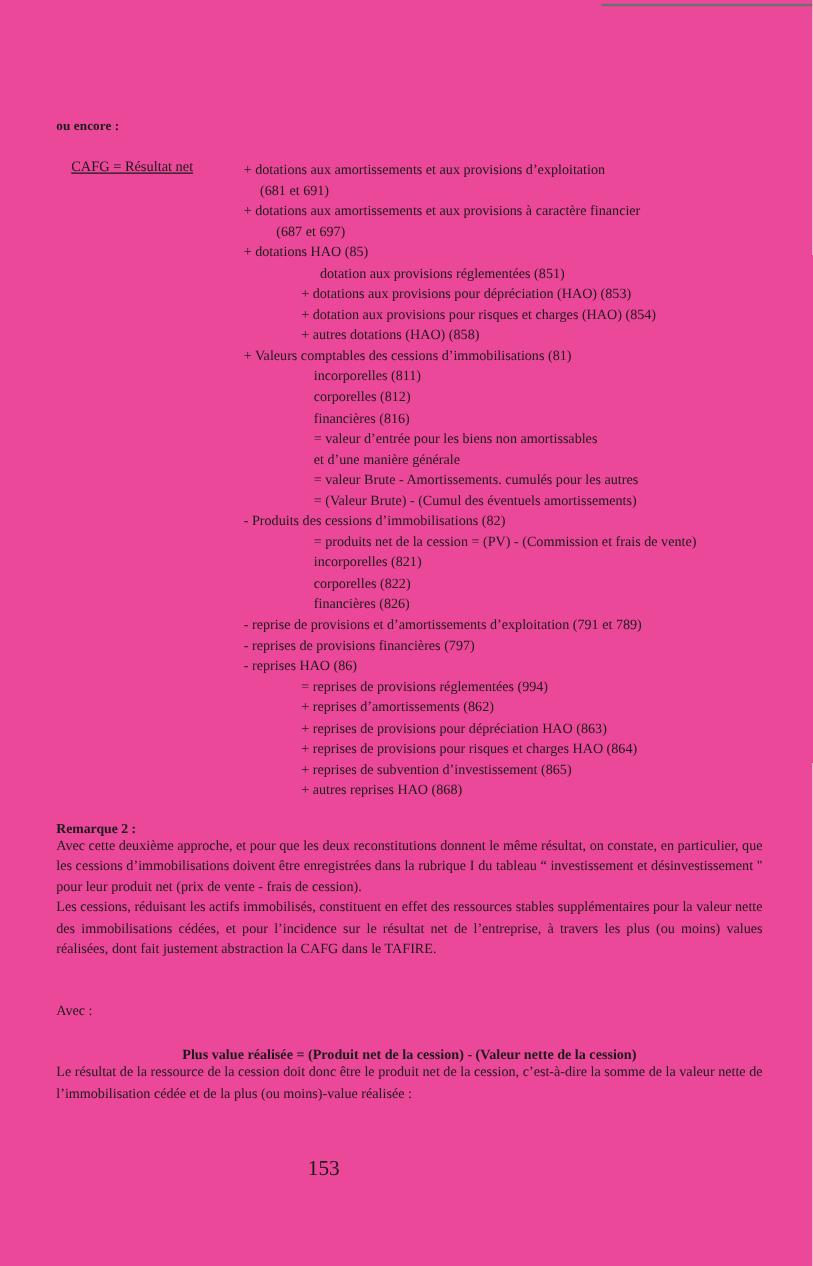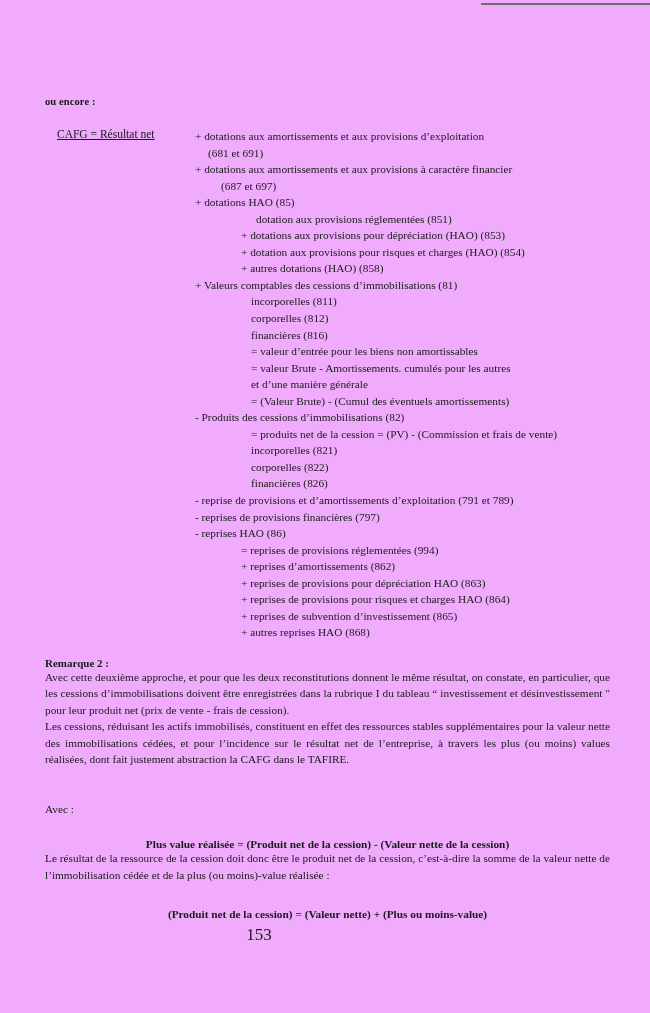--- a/index.html
+++ b/index.html
@@ -12,7 +12,7 @@
     position: relative;
     width: 650px;
     height: 1013px;
-    background: #f0abfc;
+    background: #ec4899;
     font-family: "Liberation Serif", "DejaVu Serif", serif;
     color: #1a1a1a;
     overflow: hidden;

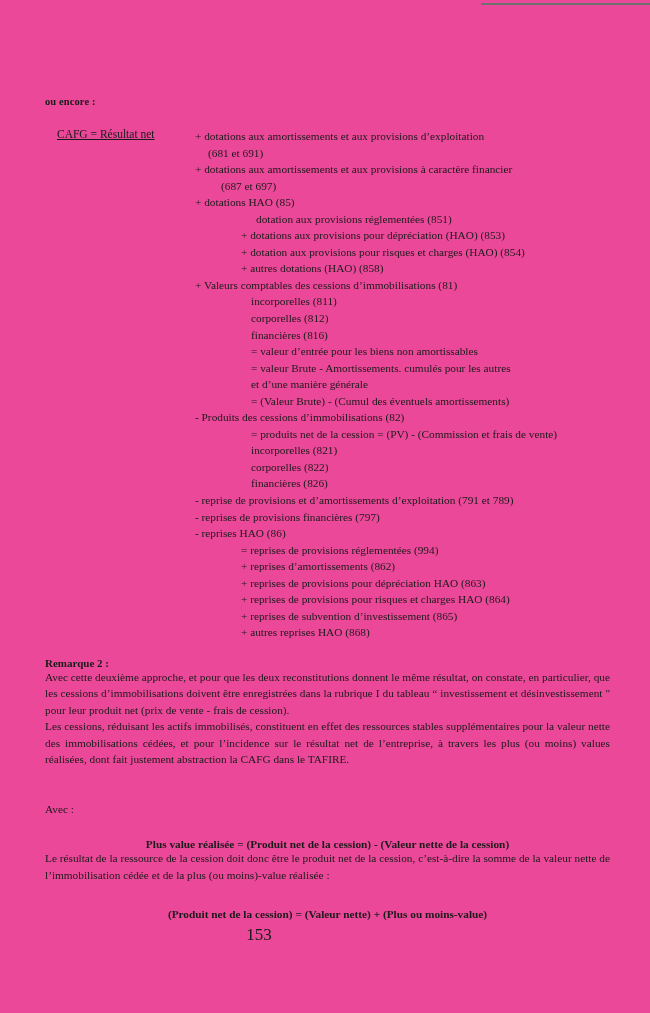--- a/index.html
+++ b/index.html
@@ -138,8 +138,8 @@
           <li class="i5">corporelles (812)</li>
           <li class="i5">financières (816)</li>
           <li class="i5">= valeur d’entrée pour les biens non amortissables</li>
+          <li class="i5">et d’une manière générale</li>
           <li class="i5">= valeur Brute - Amortissements. cumulés pour les autres</li>
-          <li class="i5">et d’une manière générale</li>
           <li class="i5">= (Valeur Brute) - (Cumul des éventuels amortissements)</li>
           <li class="i0">- Produits des cessions d’immobilisations (82)</li>
           <li class="i5">= produits net de la cession = (PV) - (Commission et frais de  vente)</li>

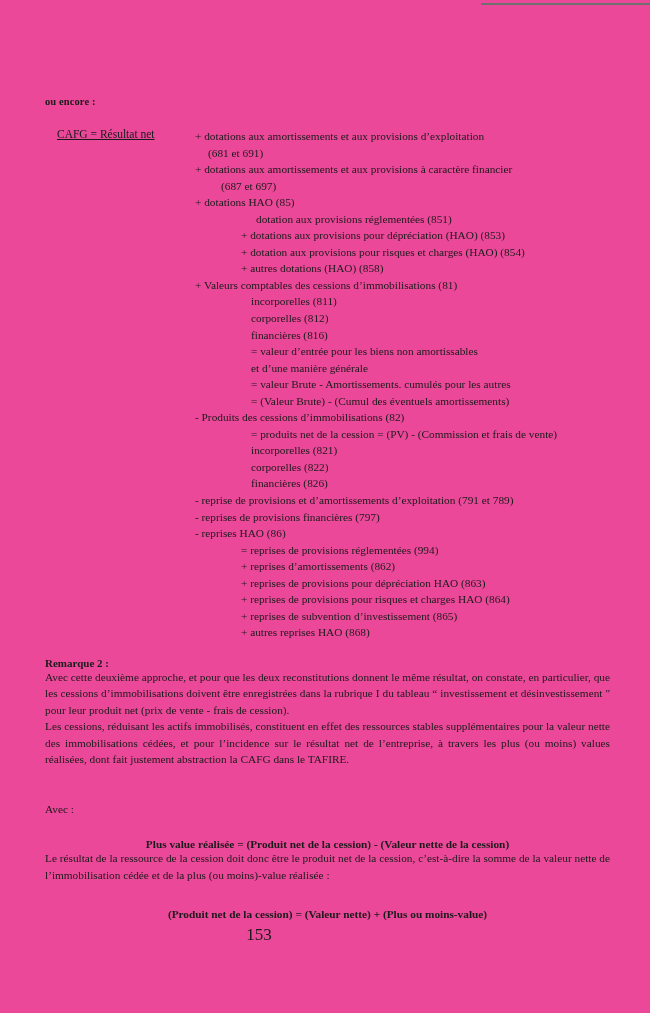--- a/index.html
+++ b/index.html
@@ -170,7 +170,6 @@
 
     <p class="para para-gap-3">Le résultat de la ressource de la cession doit donc être le produit net de la cession, c’est-à-dire la somme de la valeur nette de l’immobilisation cédée et de la plus (ou moins)-value réalisée :</p>
 
-    <div class="formula-center fc-gap-2">(Produit net de la cession) = (Valeur nette) + (Plus ou moins-value)</div>
 
   </div>
 

